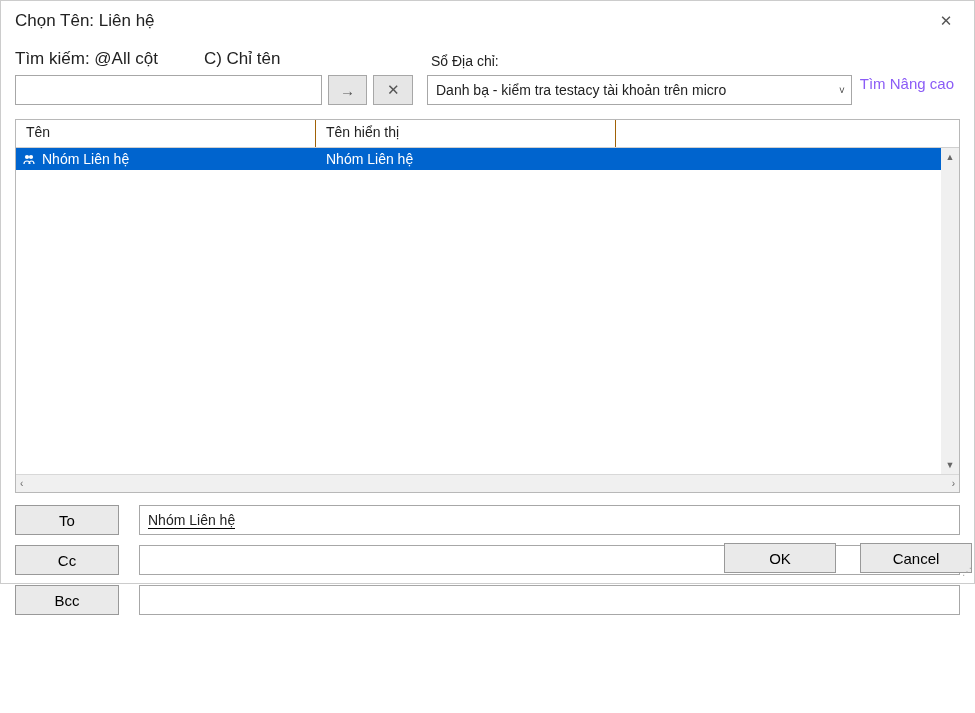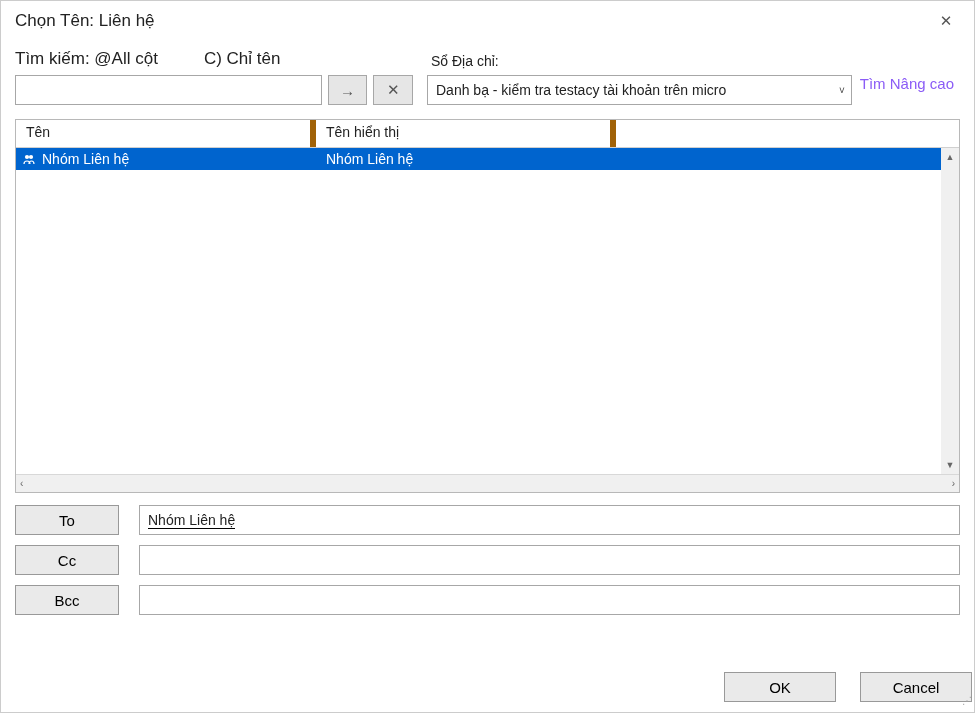--- a/index.html
+++ b/index.html
@@ -13,7 +13,7 @@
   }
   .window {
     position: relative;
-    width: 975px; height: 713px;
+    width: 975px; height: 584px;
     background: #fff;
     border: 1px solid #ccc;
   }

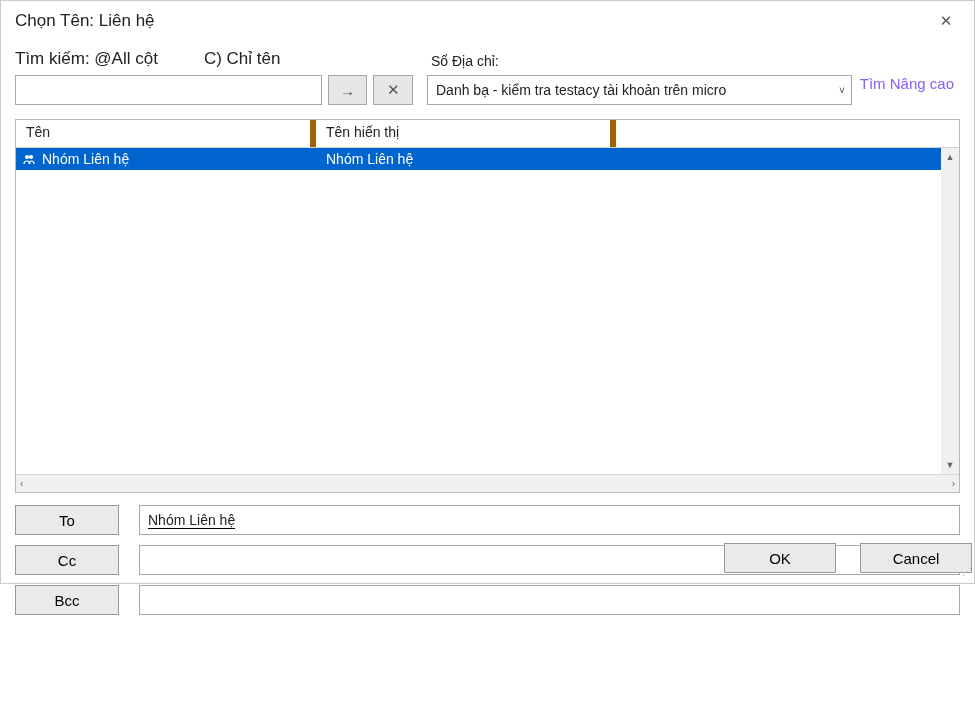--- a/index.html
+++ b/index.html
@@ -117,7 +117,7 @@
     font-size: 14px;
   }
   .col-headers .col {
-    border-right: 6px solid #a16207;
+    border-right: 1px solid #a16207;
     padding: 4px 10px 0 10px;
   }
   .col-headers .col:last-child { border-right: none; }

